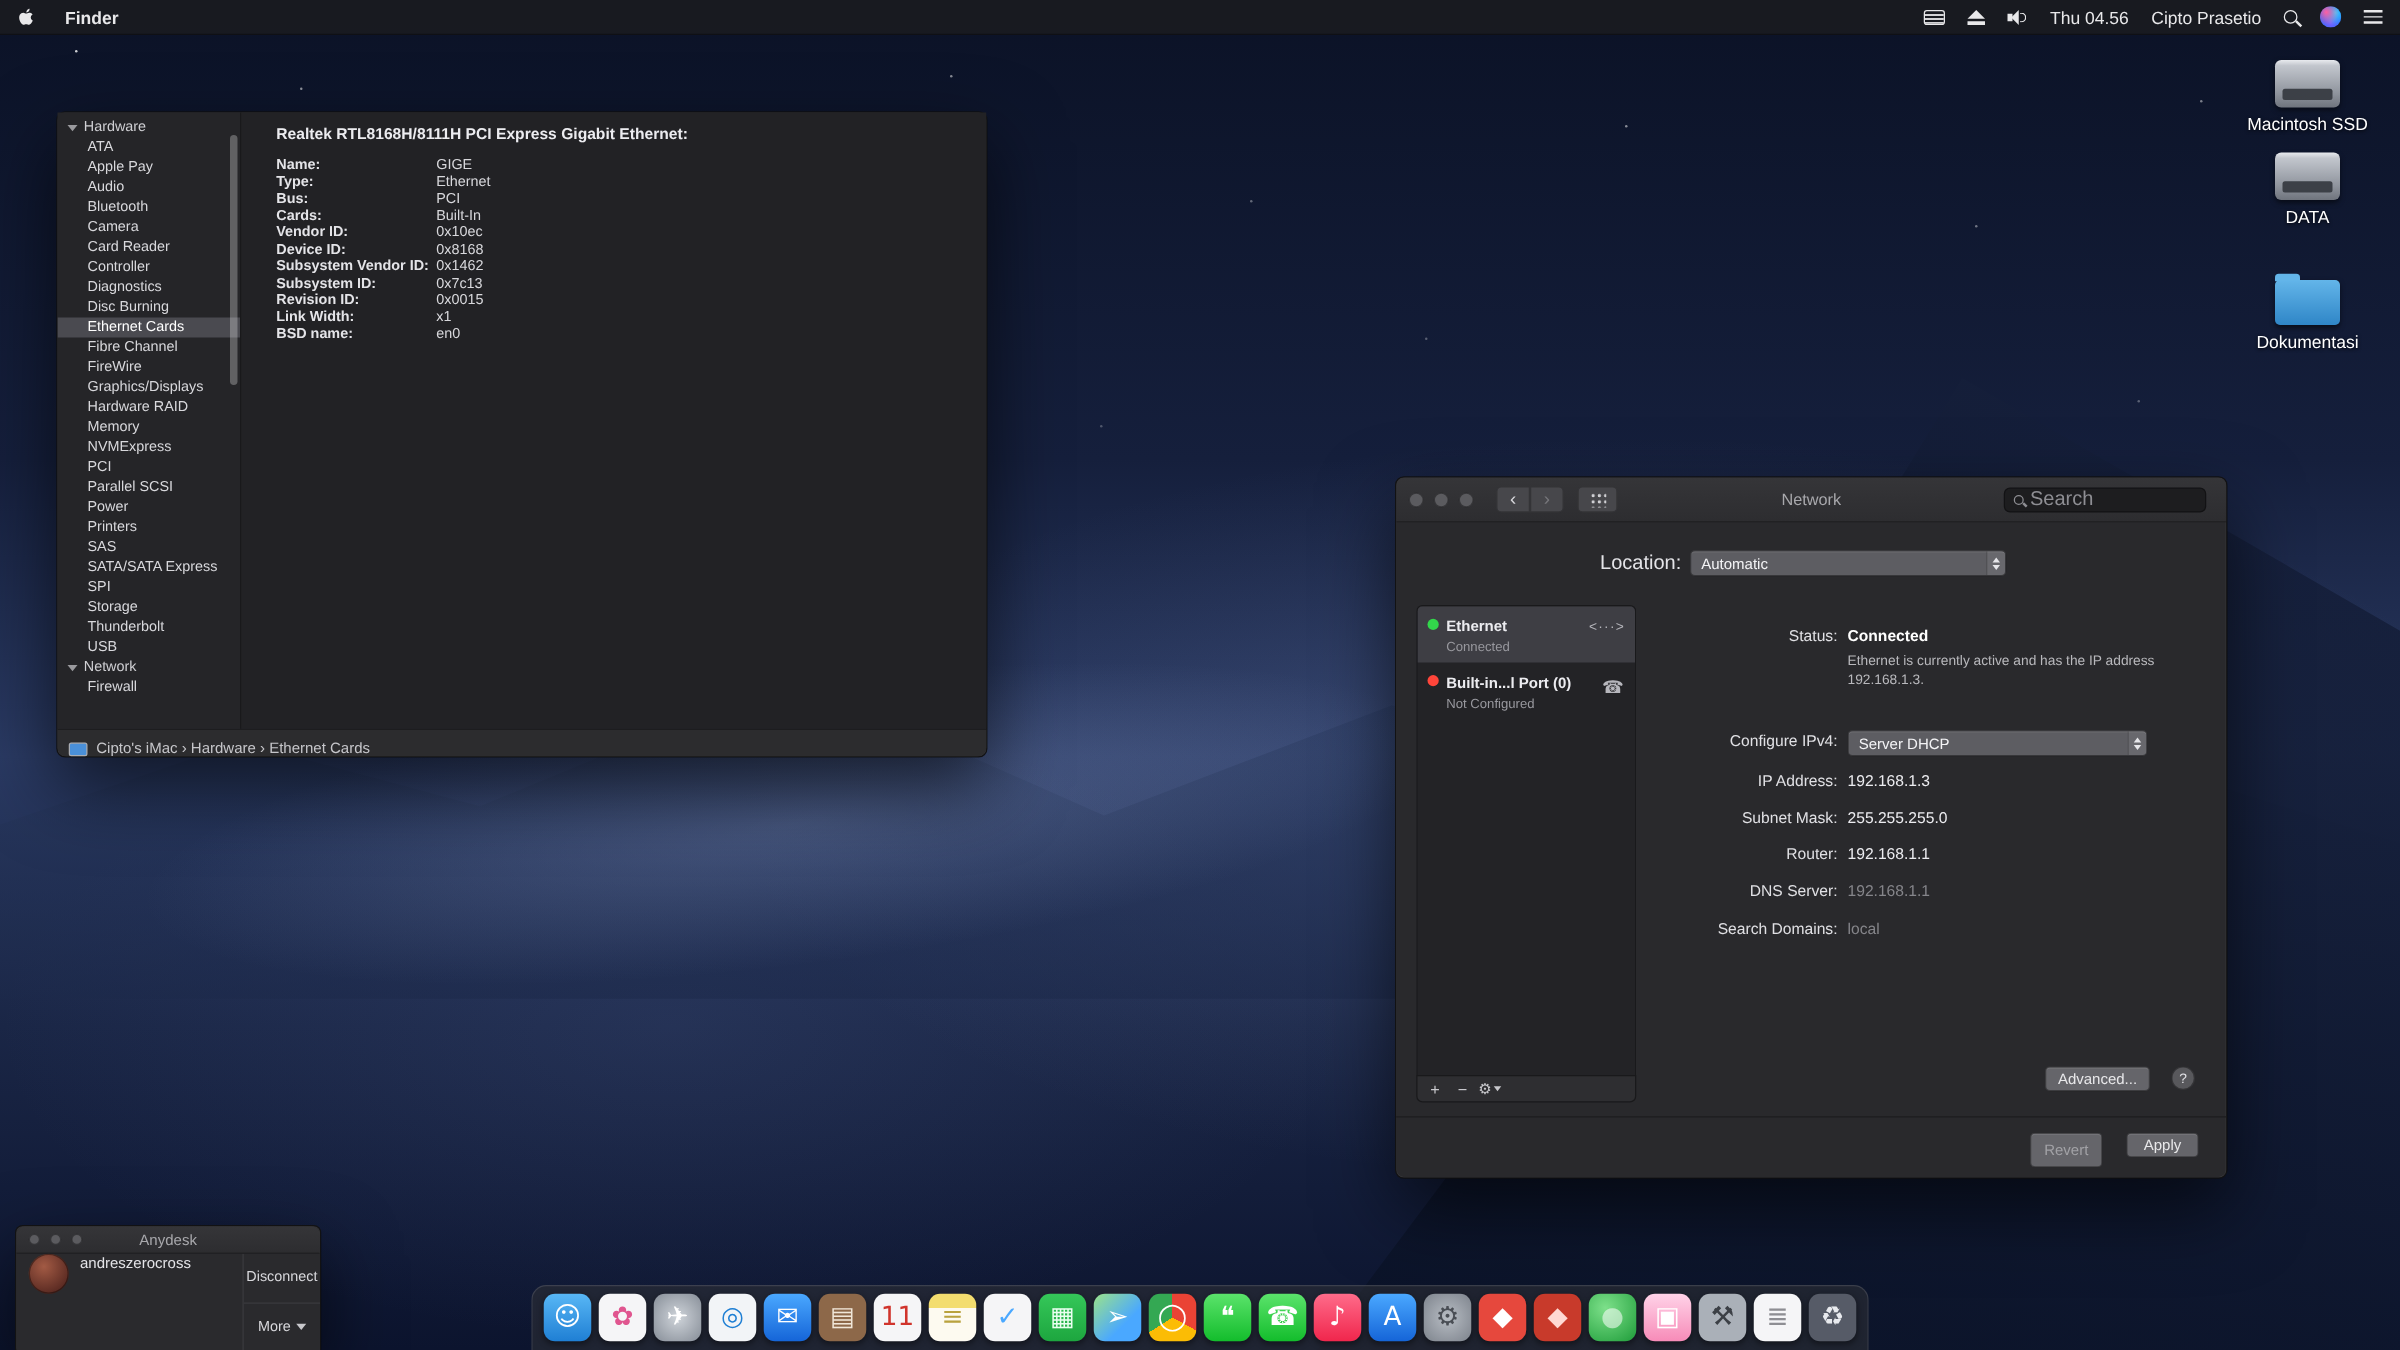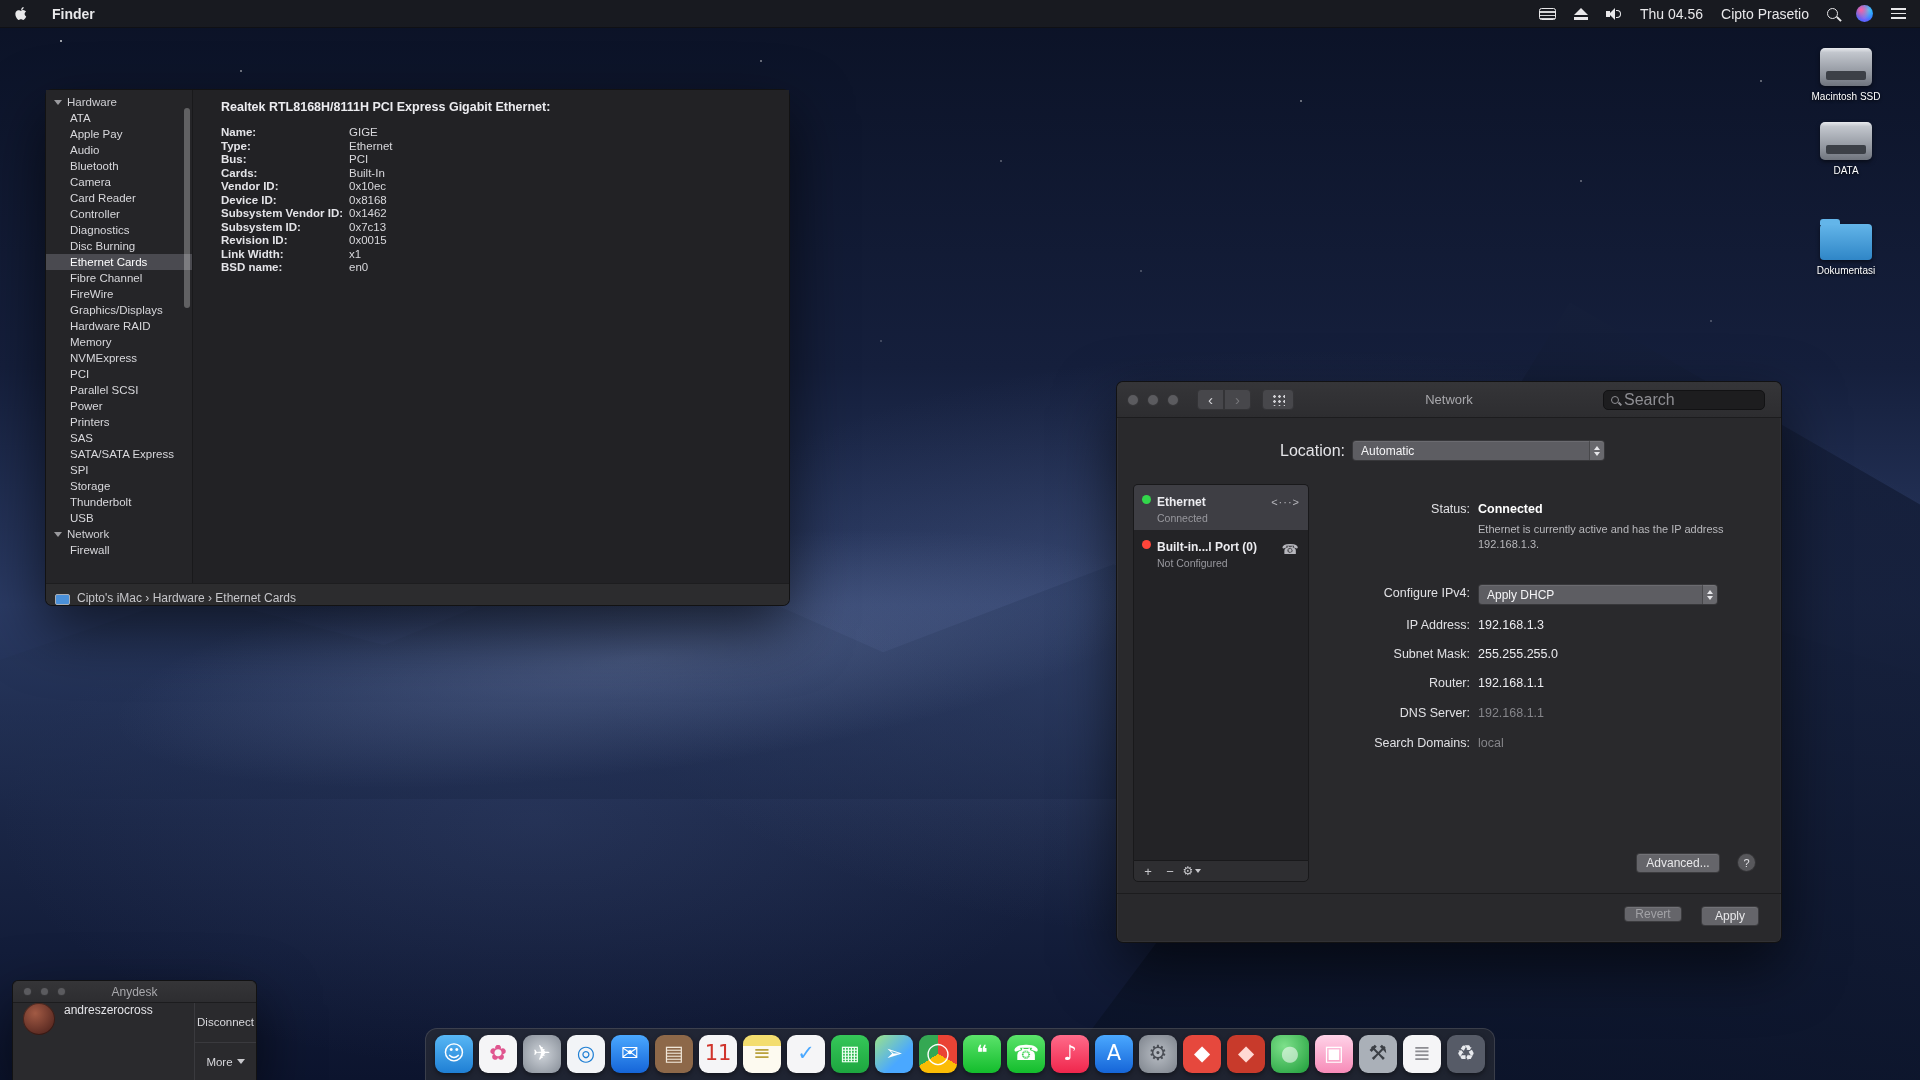--- a/index.html
+++ b/index.html
@@ -59,7 +59,7 @@
   .folder-ic{width:52px;height:36px;border-radius:4px;position:relative;margin-top:4px;
     background:linear-gradient(180deg,#63b5e9,#2f86c7);box-shadow:0 2px 4px rgba(0,0,0,.5)}
   .folder-ic::before{content:"";position:absolute;top:-5px;left:0;width:20px;height:6px;border-radius:3px 3px 0 0;background:#63b5e9}
-  .desk-label{font-size:10px;color:#fff;text-shadow:0 1px 3px rgba(0,0,0,.9)}
+  .desk-label{font-size:14px;color:#fff;text-shadow:0 1px 3px rgba(0,0,0,.9)}
   
   .window{position:absolute;background:#29292c;border-radius:7px;border:1px solid rgba(0,0,0,.55);
     box-shadow:0 24px 60px rgba(0,0,0,.6),0 0 0 .5px rgba(255,255,255,.08) inset}

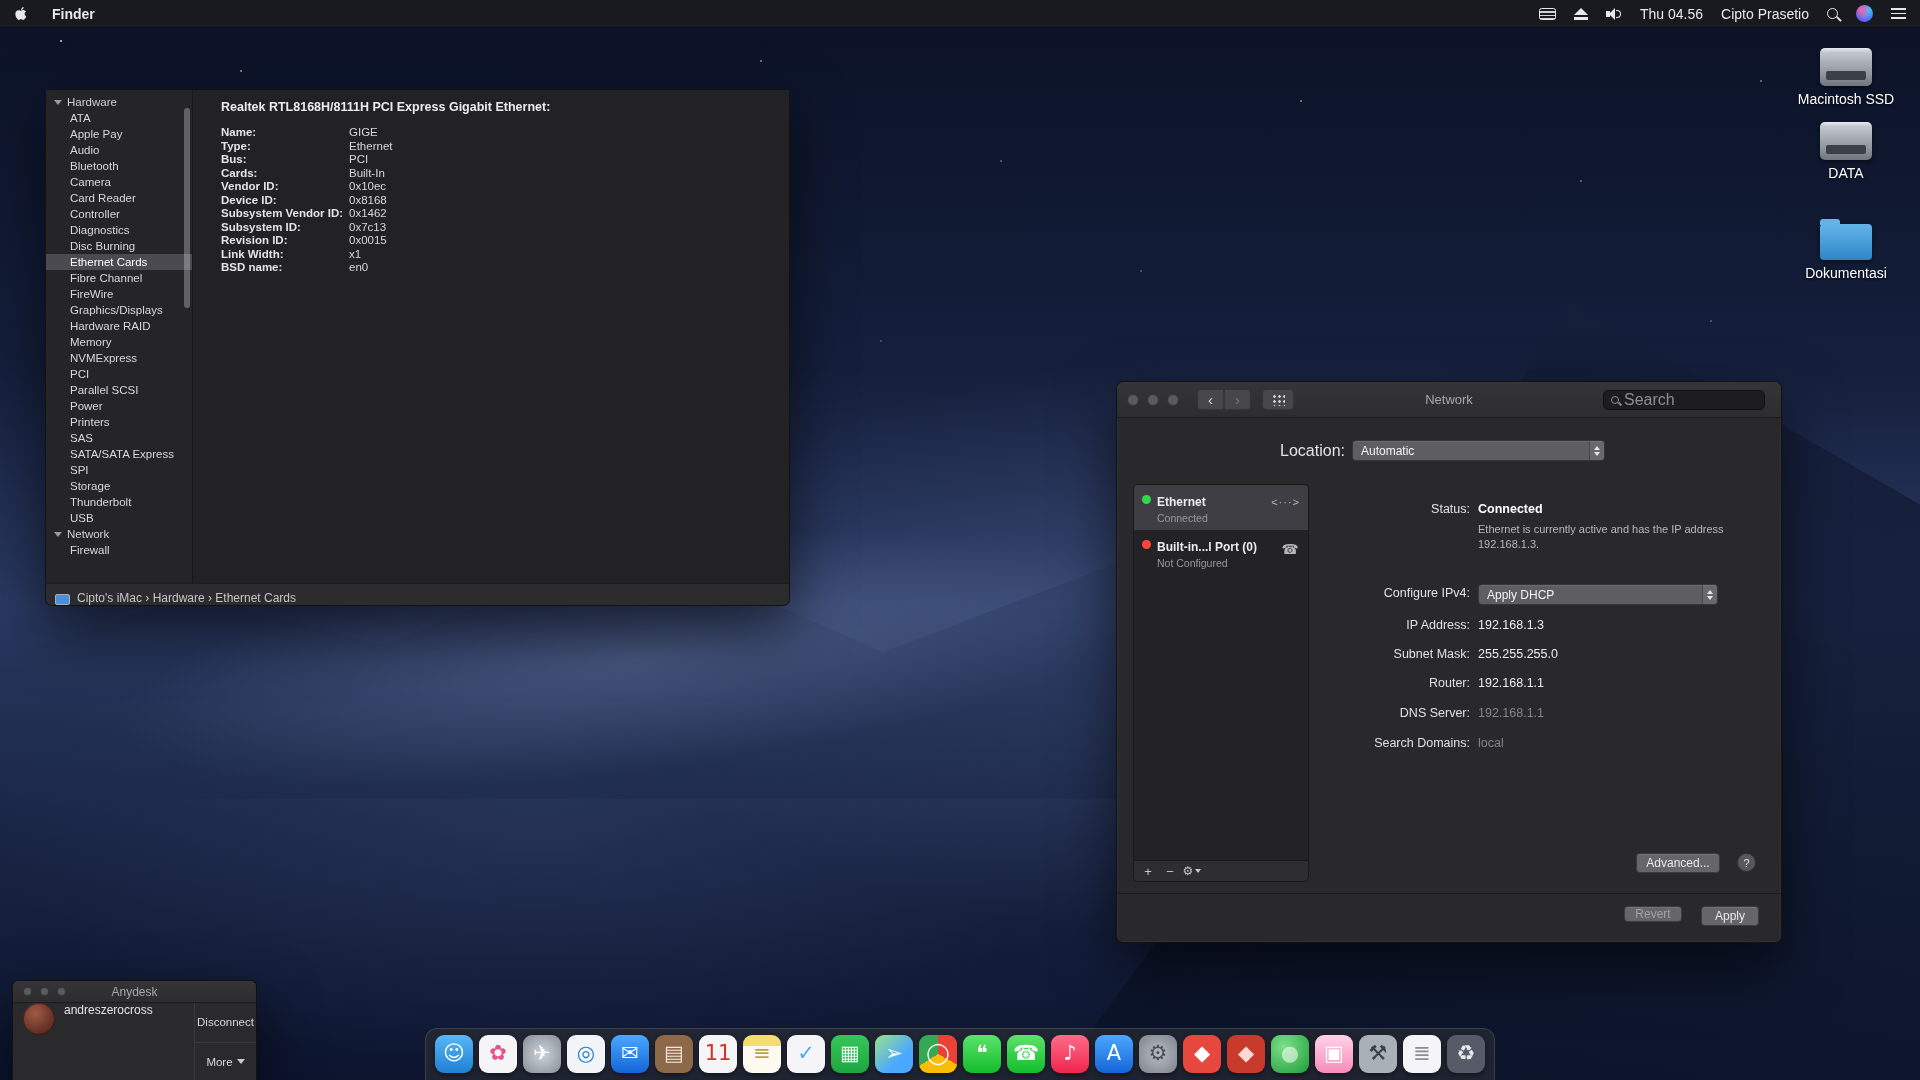--- a/index.html
+++ b/index.html
@@ -388,7 +388,7 @@
       <span class="nd-label">Configure IPv4:</span>
     </div>
     <span class="popup" style="left:153px;top:100px;width:240px">
-      <span class="pv">Apply DHCP</span>
+      <span class="pv">Server DHCP</span>
       <span class="chevs">
           <span class="chev-up"></span>
           <span class="chev-down"></span>

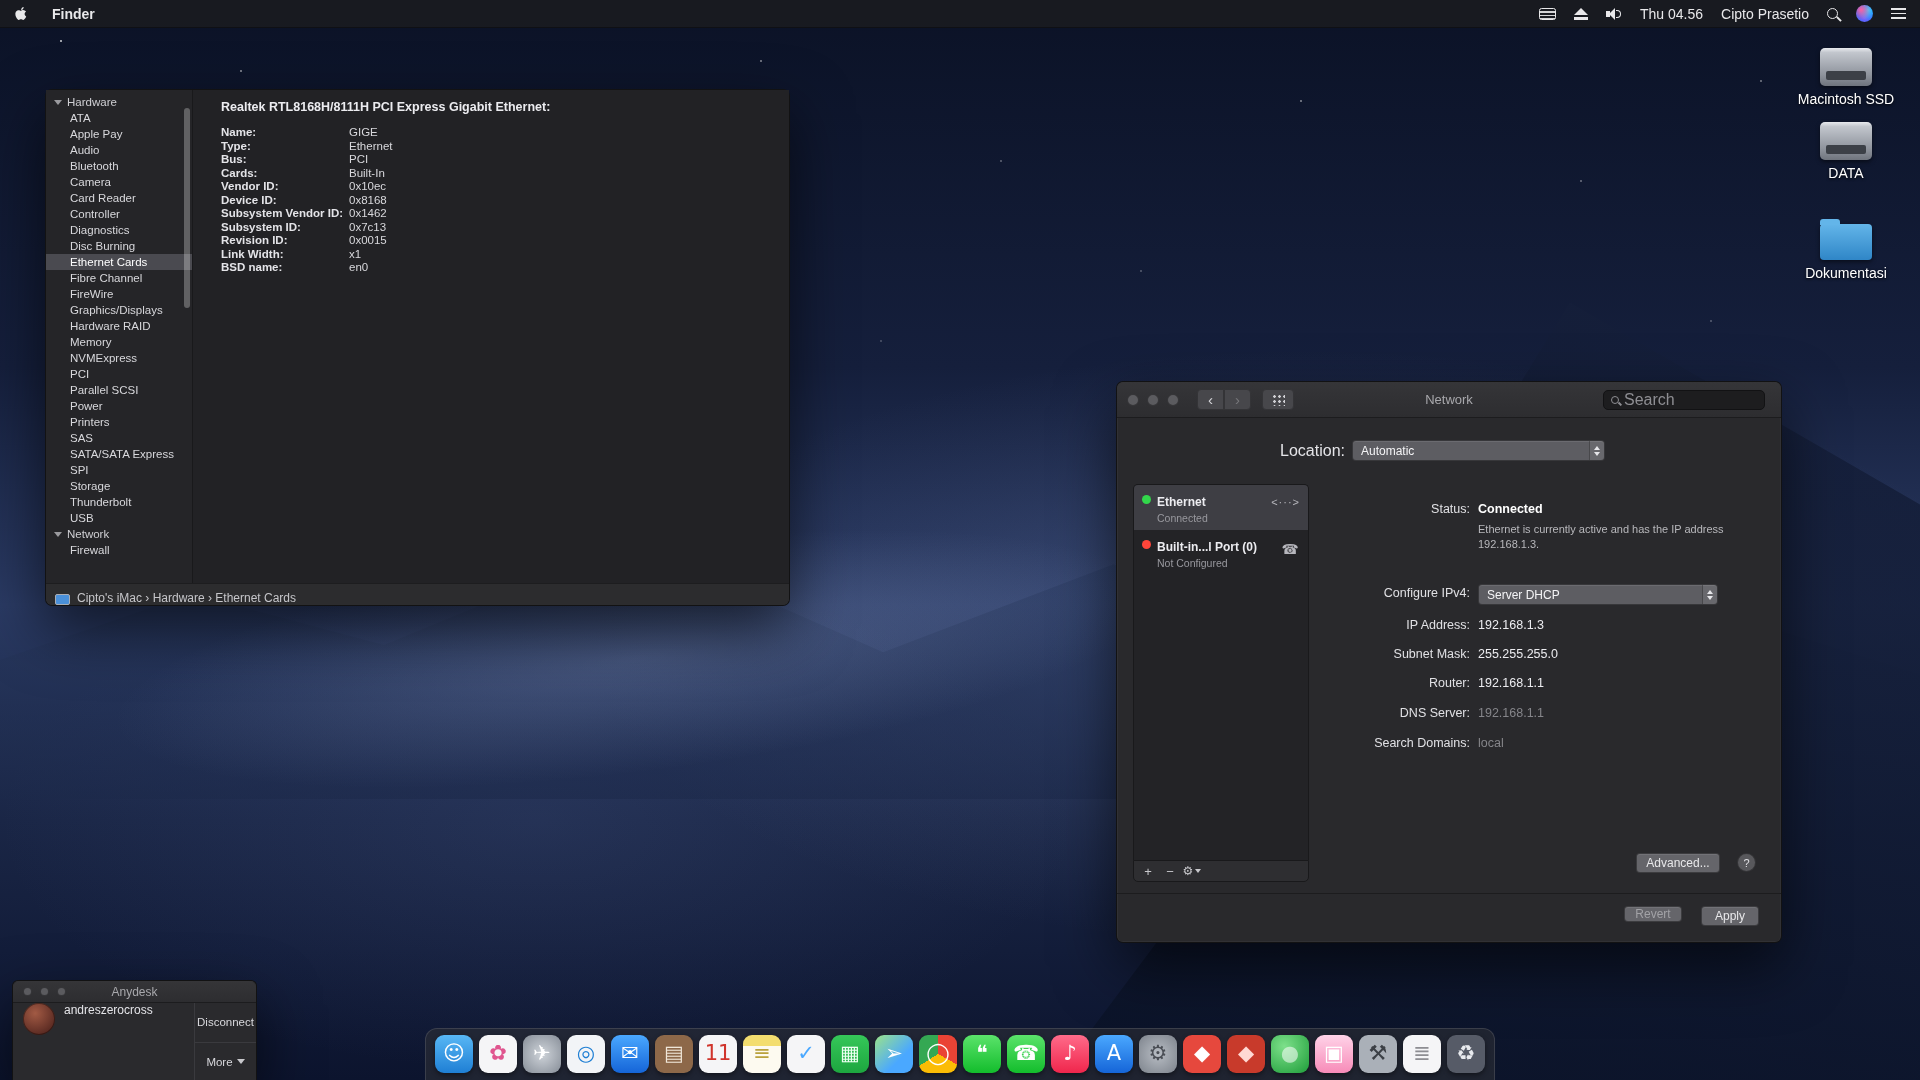--- a/index.html
+++ b/index.html
@@ -139,7 +139,7 @@
   .help-btn{position:absolute;left:412px;top:369px;width:19px;height:19px;border-radius:50%;background:#58585c;border:1px solid rgba(0,0,0,.4);
     display:flex;align-items:center;justify-content:center;font-size:11px;color:#e0e0e4}
   .net-sep{position:absolute;left:0;right:0;top:511px;height:1px;background:#1c1c1e}
-  .revert-btn{position:absolute;left:507px;top:524px;width:58px;height:16px;color:#a2a2a6}
+  .revert-btn{position:absolute;left:507px;top:524px;width:58px;height:28px;color:#a2a2a6}
   .apply-btn{position:absolute;left:584px;top:524px;width:58px;height:20px}
   
   .ad-win{left:12px;top:980px;width:245px;height:100px;border-radius:6px 6px 0 0}

